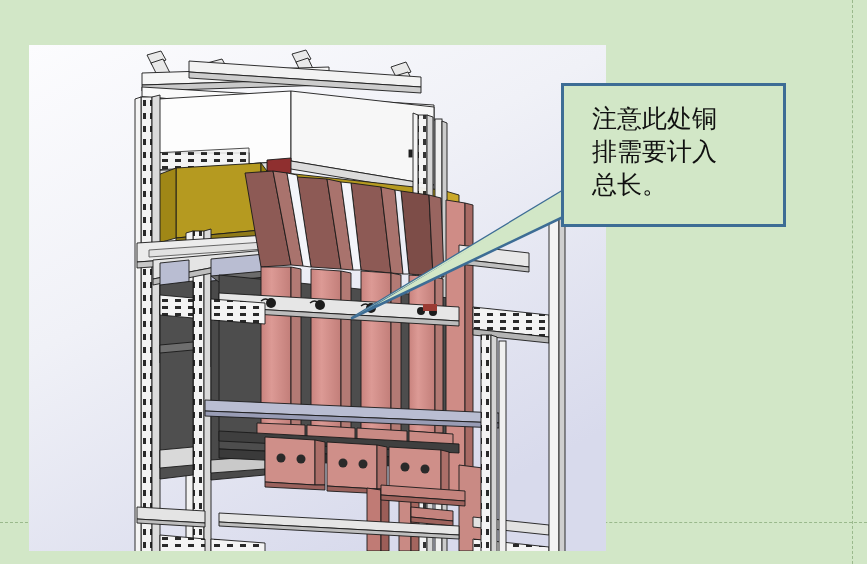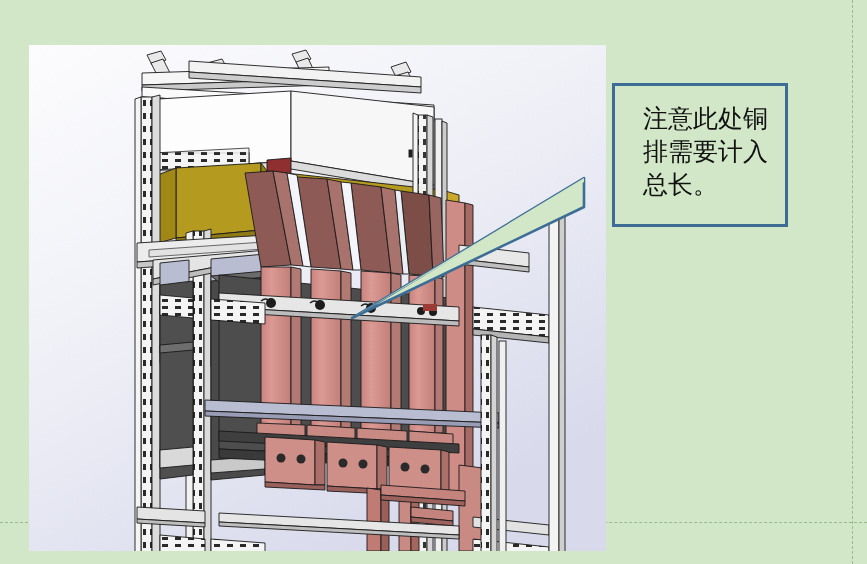--- a/index.html
+++ b/index.html
@@ -37,8 +37,8 @@
 
   
   #callout {
-    position:absolute; left:612px; top:83px;
-    width:176px; height:144px;
+    position:absolute; left:561px; top:83px;
+    width:225px; height:144px;
     background:#d2e7c7;
     border:3px solid #3d6d95;
     z-index:6;

